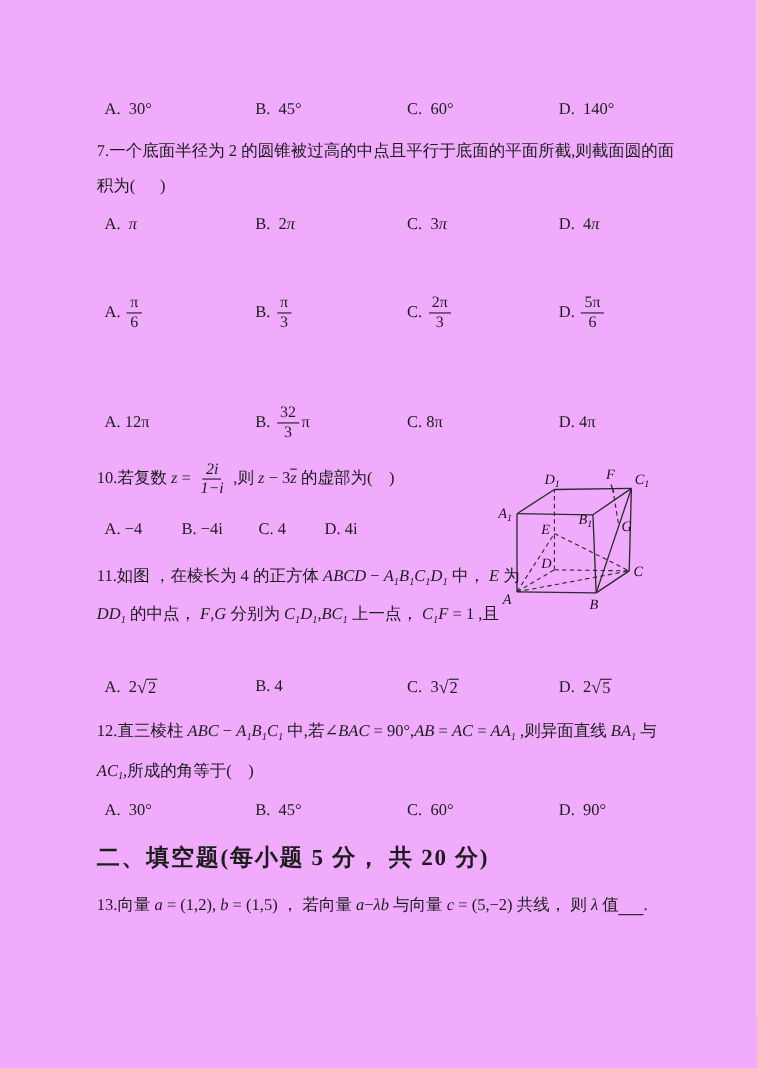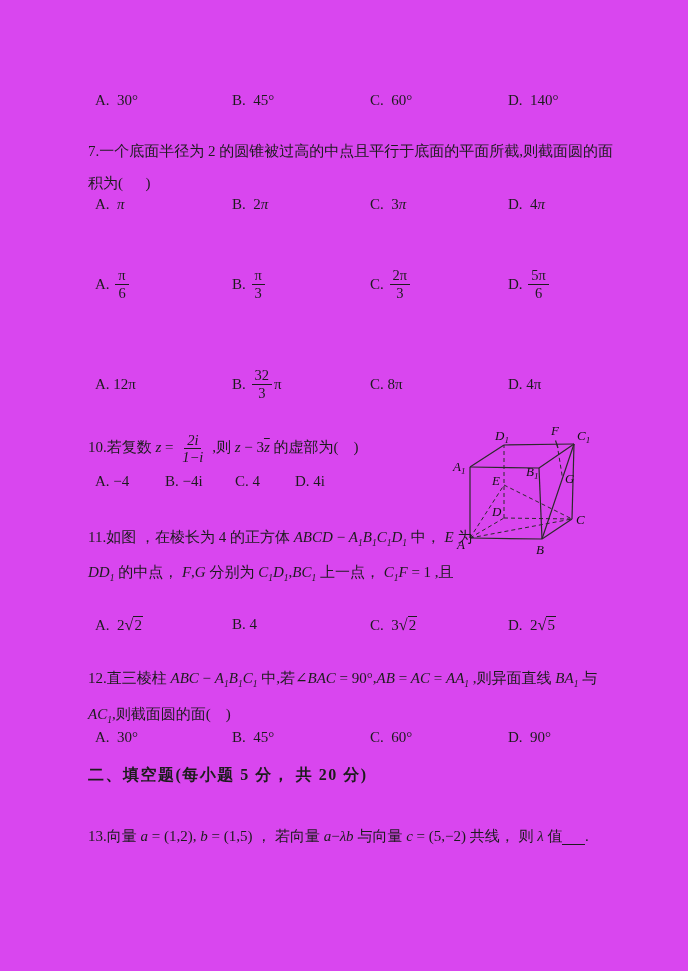--- a/index.html
+++ b/index.html
@@ -4,7 +4,7 @@
 <style>
   html,body{margin:0;padding:0;background:#ffffff;}
   .page{
-    position:relative;width:688px;height:971px;background:#d946ef;overflow:hidden;
+    position:relative;width:688px;height:971px;background:#f0abfc;overflow:hidden;
     font-family:"Liberation Serif","DejaVu Serif",serif;color:#1c1c1c;
   }
   .line{

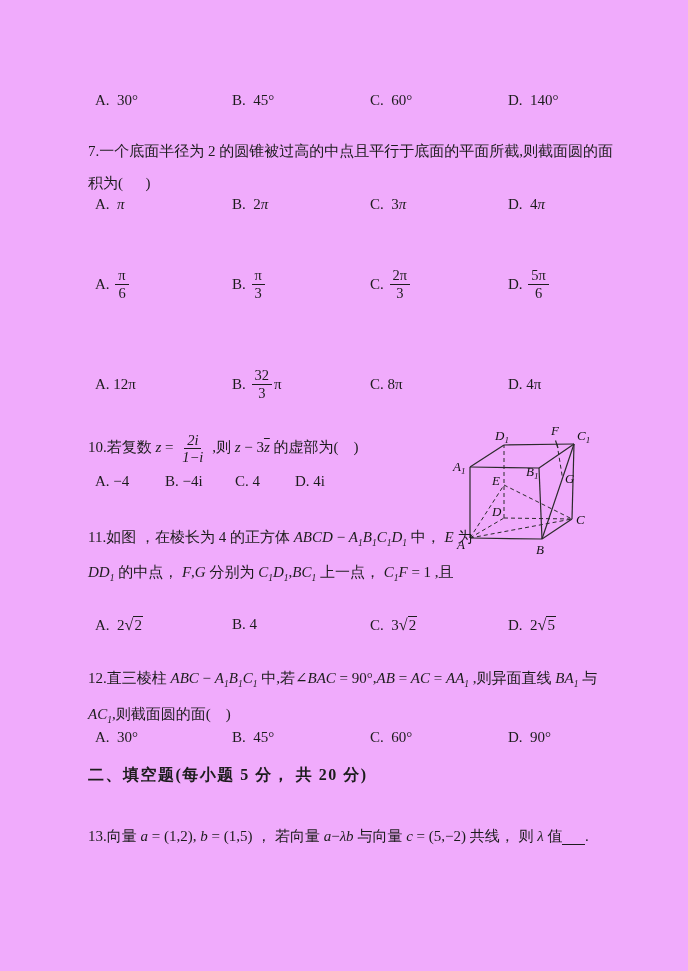--- a/index.html
+++ b/index.html
@@ -8,7 +8,7 @@
     font-family:"Liberation Serif","DejaVu Serif",serif;color:#1c1c1c;
   }
   .line{
-    position:absolute;left:88px;font-size:15px;white-space:pre;line-height:20px;margin-top:13px;
+    position:absolute;left:88px;font-size:15px;white-space:pre;line-height:20px;
   }
   .orow{position:absolute;left:0;width:688px;height:24px;}
   .orow.tall{height:42px;}

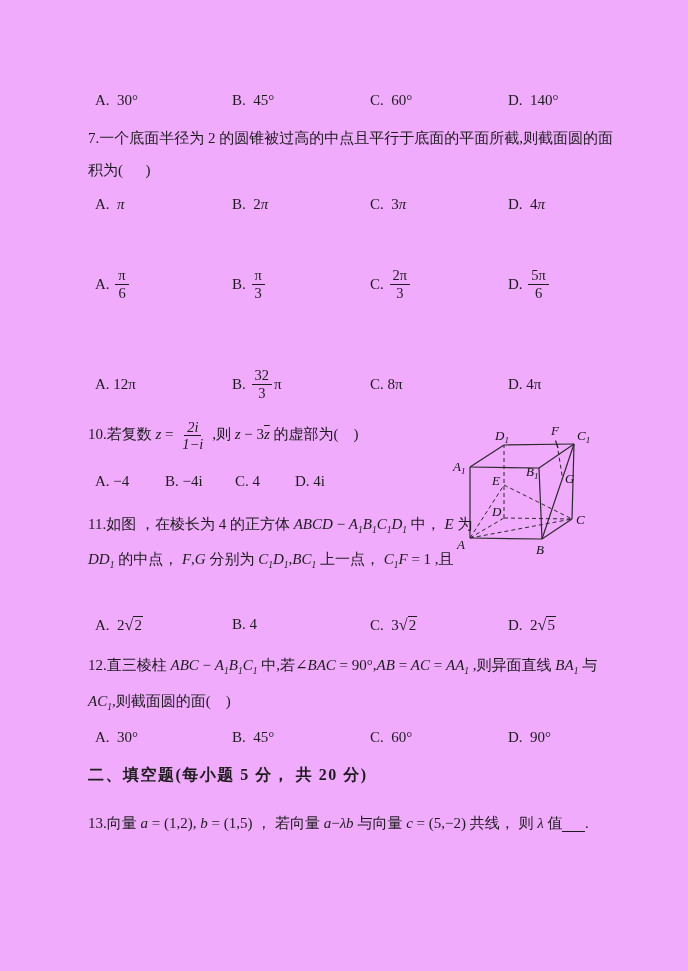--- a/index.html
+++ b/index.html
@@ -134,7 +134,7 @@
   </div>
 
   <div class="line" style="top:655px"><span>12.直三棱柱 </span><span class="mi">ABC</span><span> − </span><span class="mi">A</span><span class="msub">1</span><span class="mi">B</span><span class="msub">1</span><span class="mi">C</span><span class="msub">1</span><span> 中,若</span><span>∠</span><span class="mi">BAC</span><span> = 90°,</span><span class="mi">AB</span><span> = </span><span class="mi">AC</span><span> = </span><span class="mi">AA</span><span class="msub">1</span><span> ,则异面直线 </span><span class="mi">BA</span><span class="msub">1</span><span> 与</span></div>
-  <div class="line" style="top:691px"><span class="mi">AC</span><span class="msub">1</span><span>,则截面圆的面(    )</span></div>
+  <div class="line" style="top:691px"><span class="mi">AC</span><span class="msub">1</span><span>,所成的角等于(    )</span></div>
   <div class="orow" style="top:729px">
     <span class="opt" style="left:95px"><span>A.  30°</span></span>
     <span class="opt" style="left:232px"><span>B.  45°</span></span>

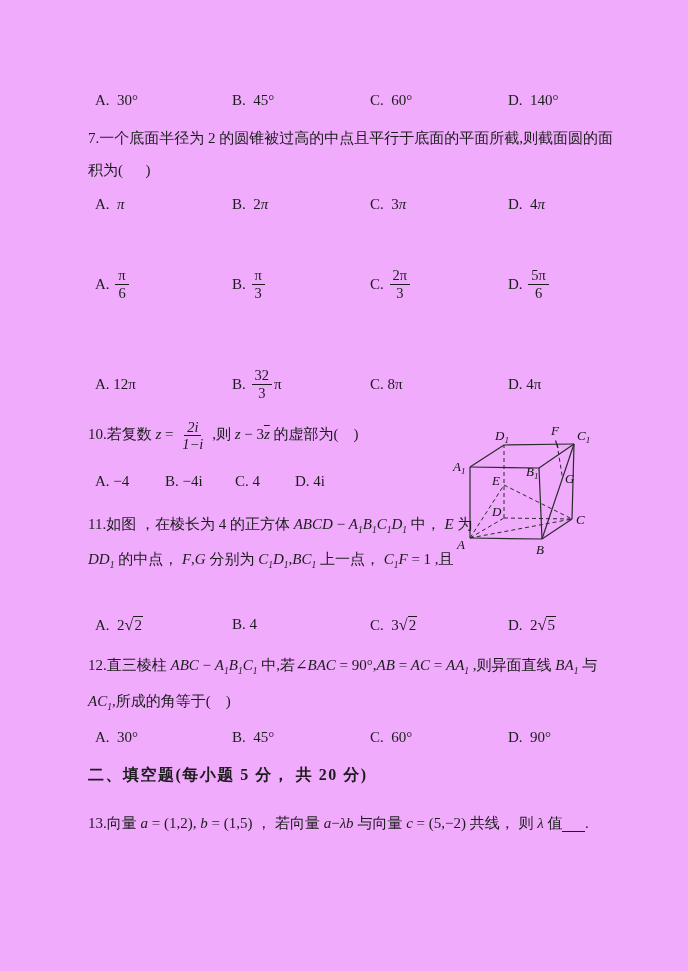--- a/index.html
+++ b/index.html
@@ -31,7 +31,7 @@
   .sqrt .rdx{font-size:1.08em;}
   .sqrt .rad{border-top:1.2px solid #1c1c1c;padding:0 1px;}
   .sec-title{
-    position:absolute;left:88px;font-size:16px;font-weight:bold;letter-spacing:1.5px;
+    position:absolute;left:88px;font-size:21px;font-weight:bold;letter-spacing:1.5px;
     font-family:"Liberation Serif","DejaVu Serif",serif;white-space:pre;
   }
   .figure{position:absolute;}

